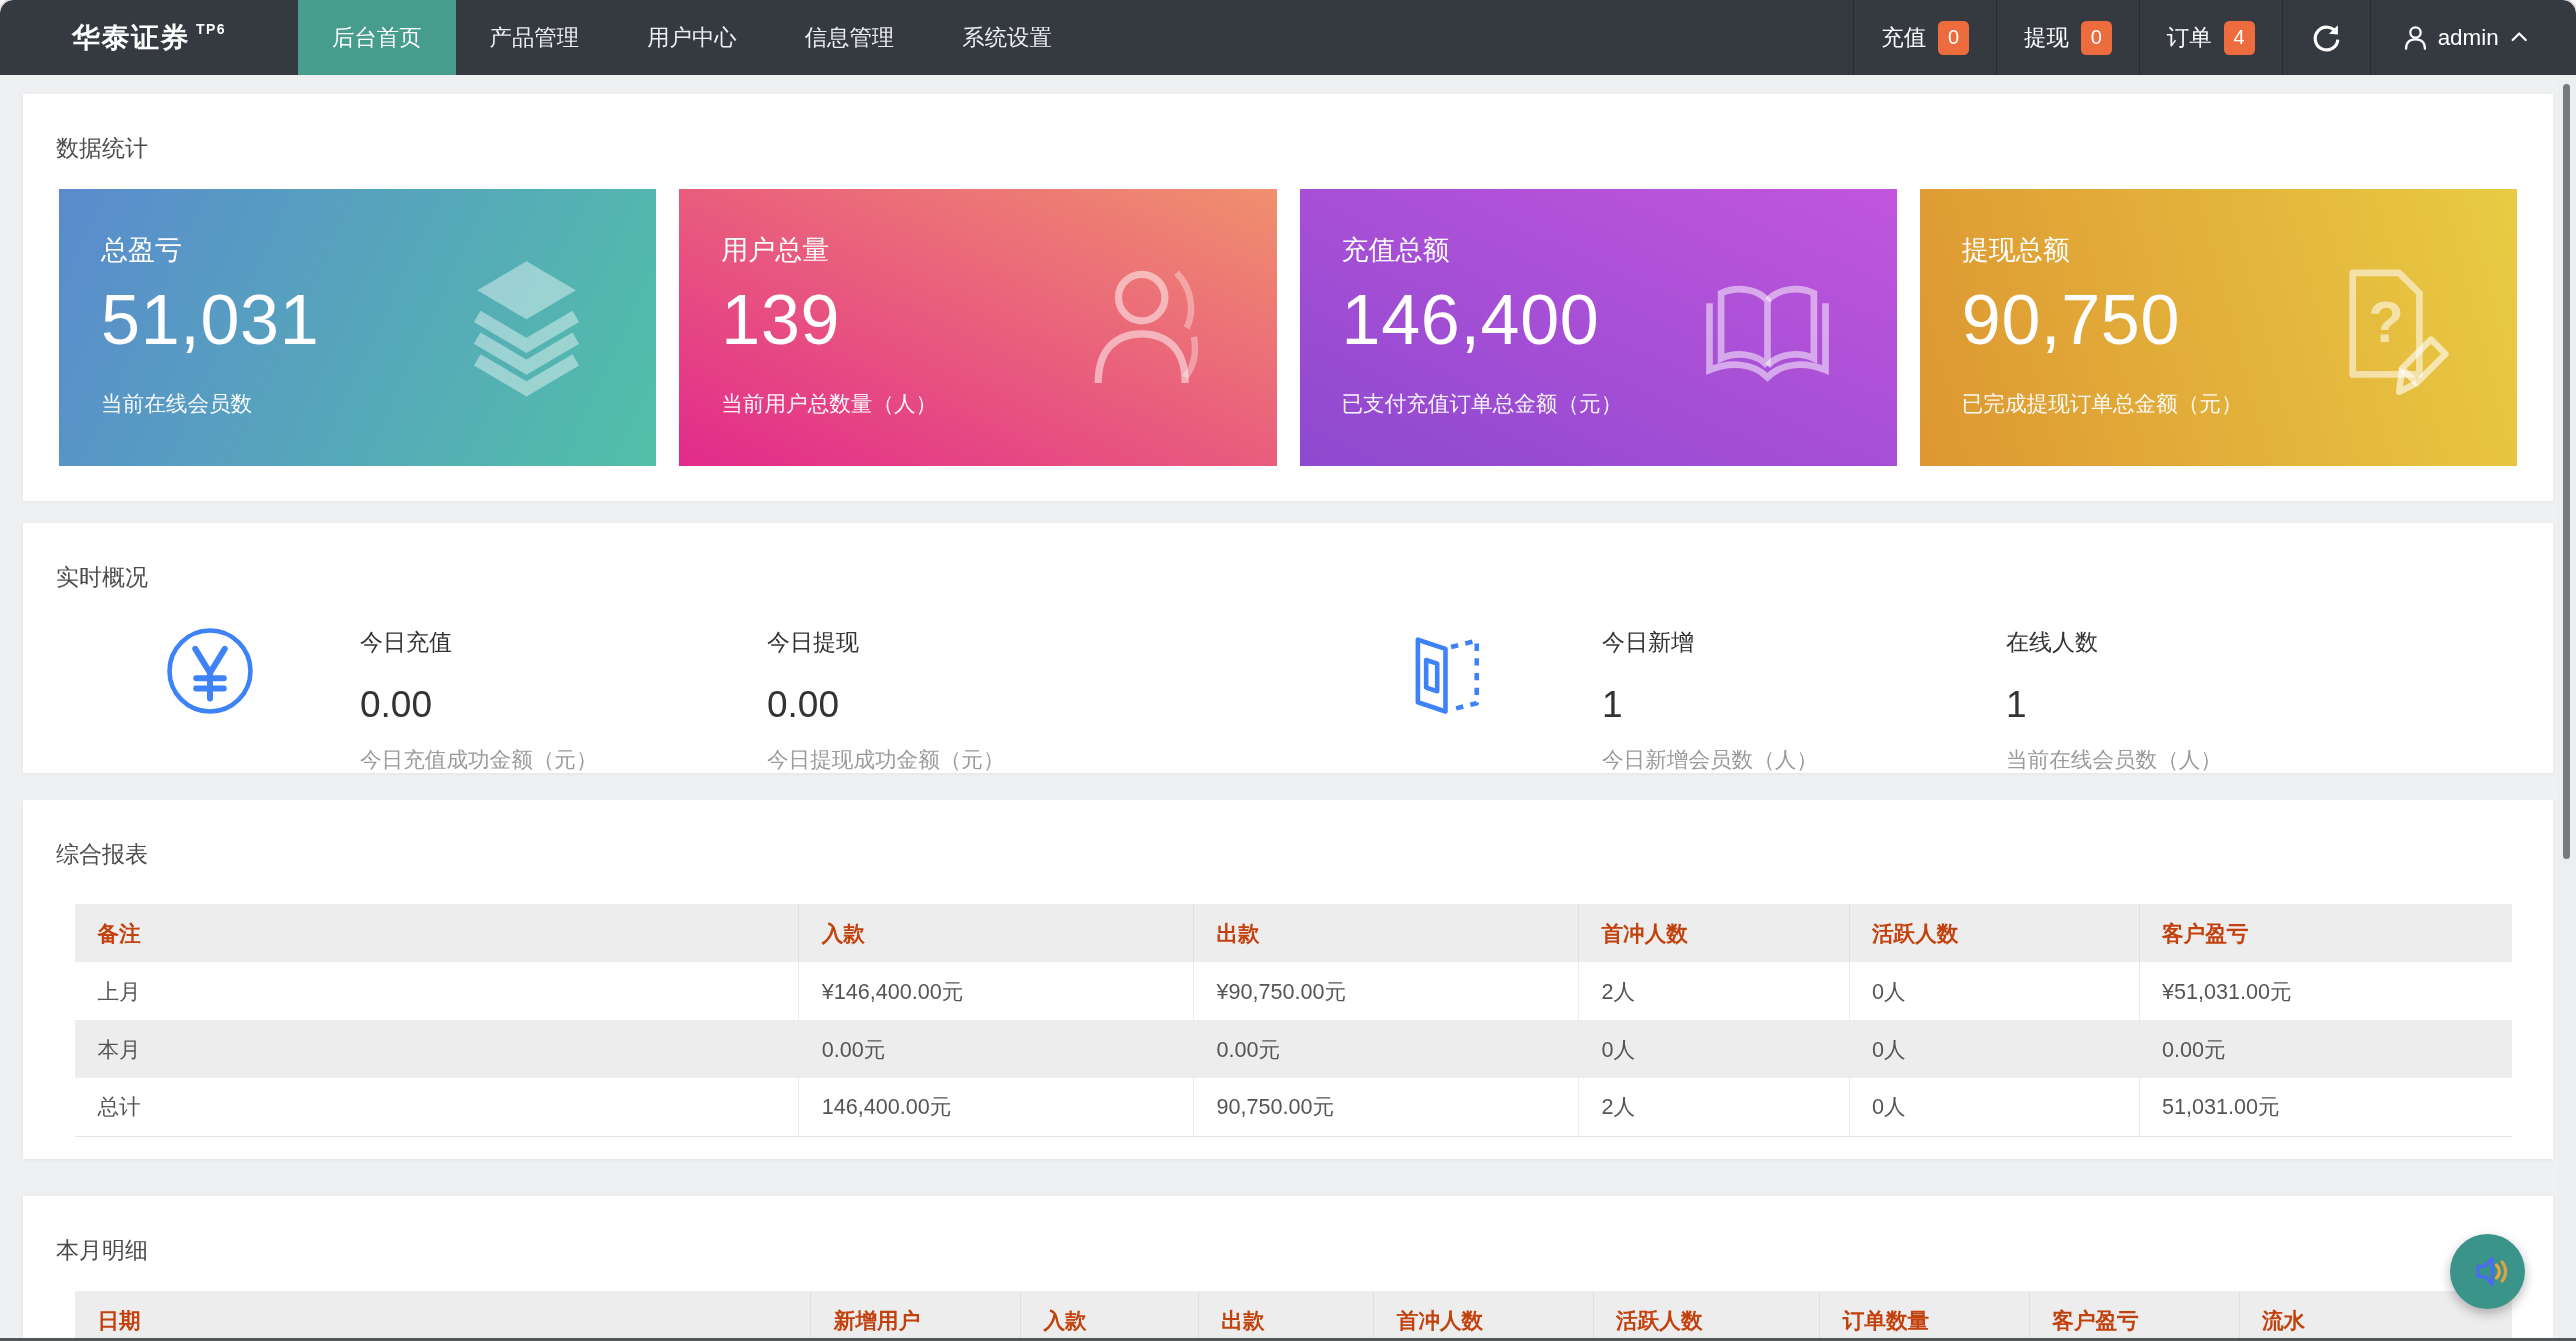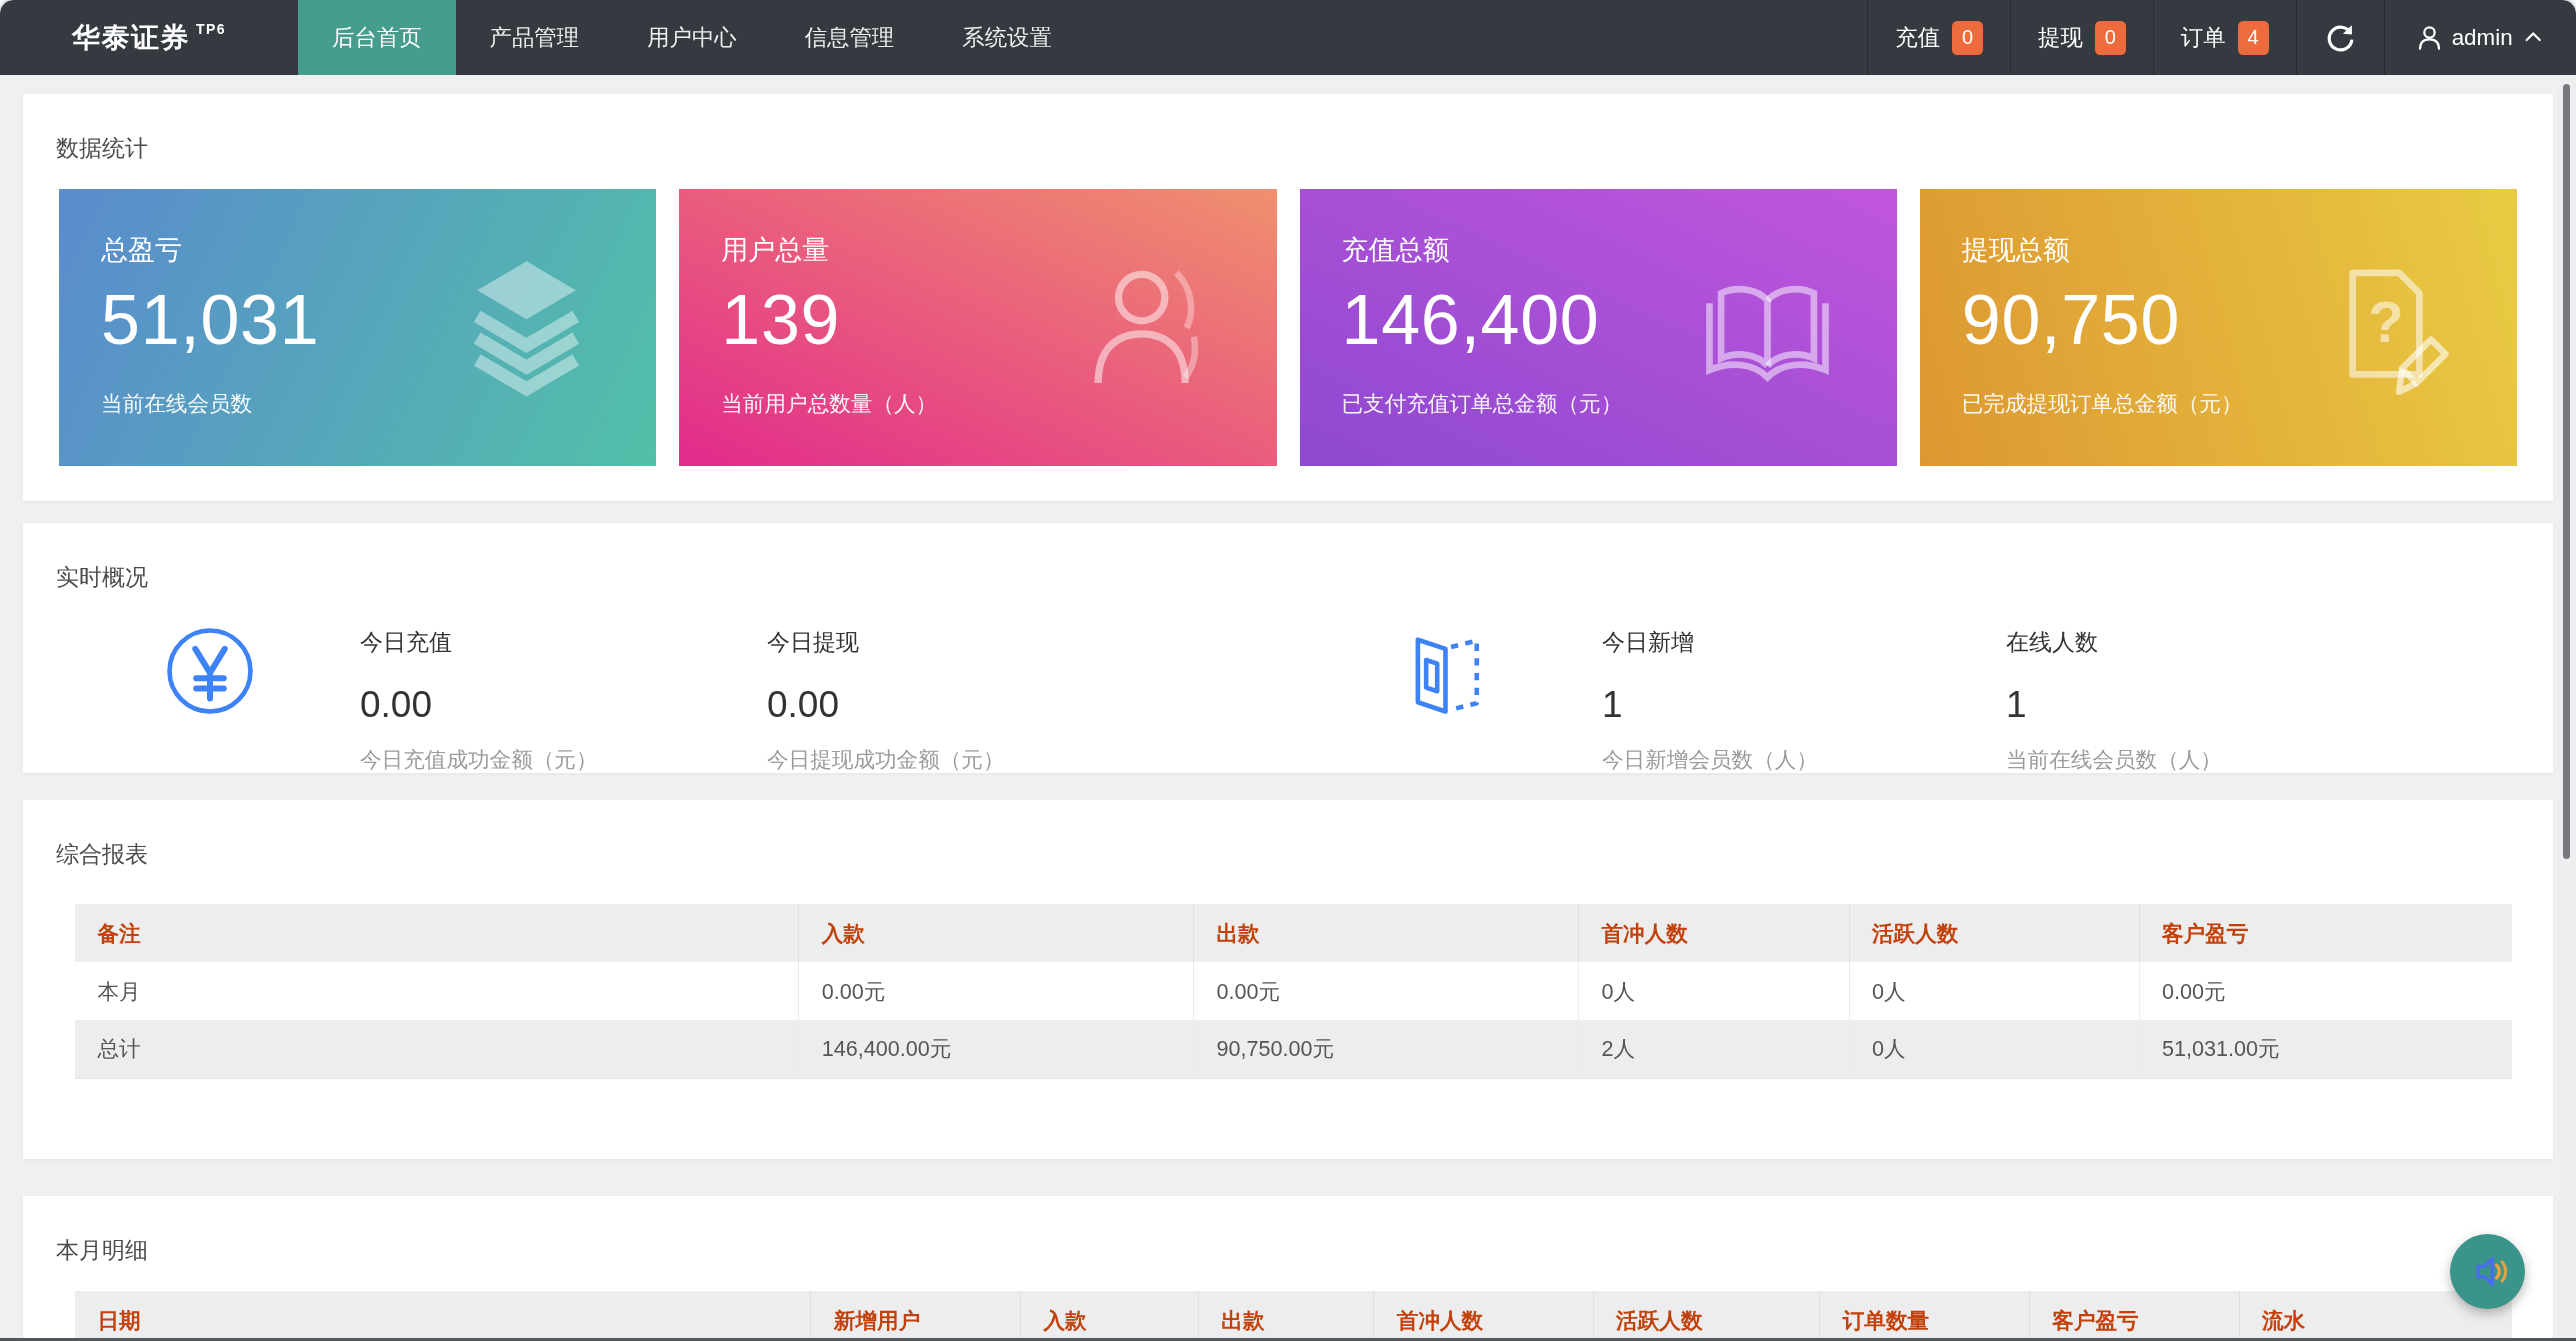--- a/index.html
+++ b/index.html
@@ -31,7 +31,7 @@
     border-left:0.7px solid rgba(0,0,0,.25); font-size:22.4px; cursor:pointer; }
   .badge{ background:#ed6c3e; color:#fff; border-radius:5.2px; min-width:31px; height:34px;
     display:inline-flex; align-items:center; justify-content:center; padding:0 9px; font-size:20px;}
-  .user-item{ padding:0 32px 0 31px; gap:9px;}
+  .user-item{ padding:0 46px 0 31px; gap:9px;}
   
   .panel{ position:absolute; left:23px; width:2530px; background:#fff;
     box-shadow:0 0.7px 3.7px rgba(0,0,0,.05); }

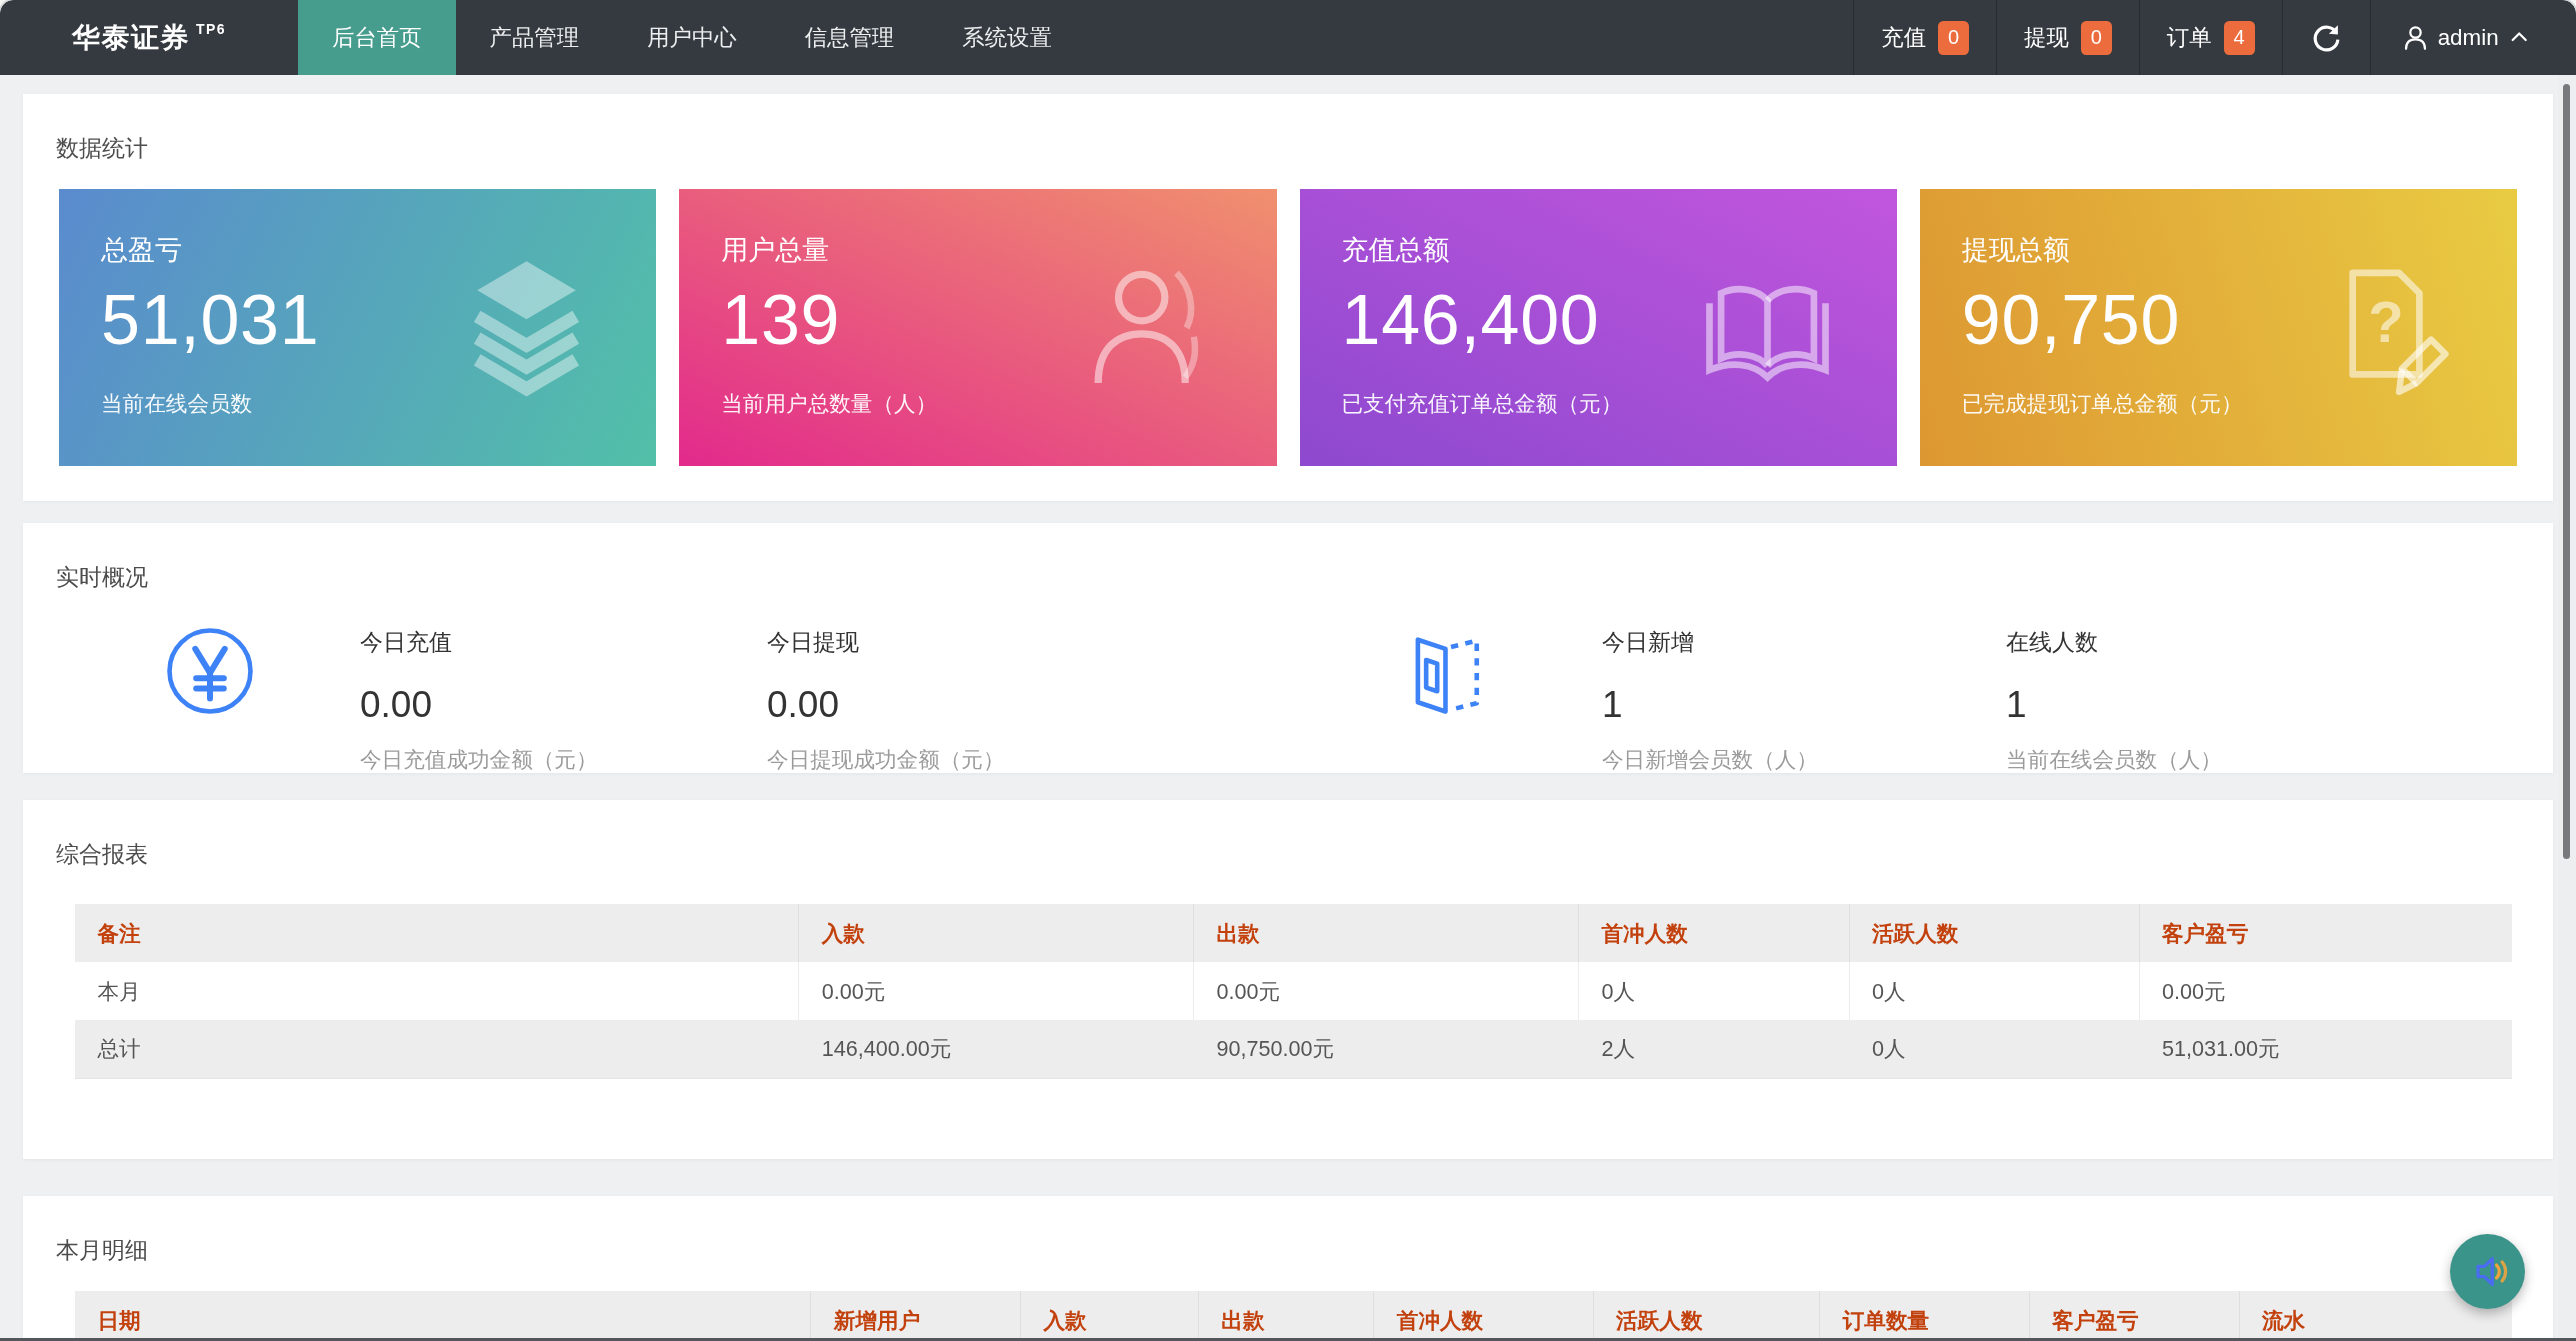--- a/index.html
+++ b/index.html
@@ -249,6 +249,14 @@
       </thead>
       <tbody>
         <tr>
+          <td>上月</td>
+          <td>¥146,400.00元</td>
+          <td>¥90,750.00元</td>
+          <td>2人</td>
+          <td>0人</td>
+          <td>¥51,031.00元</td>
+        </tr>
+        <tr>
           <td>本月</td>
           <td>0.00元</td>
           <td>0.00元</td>

